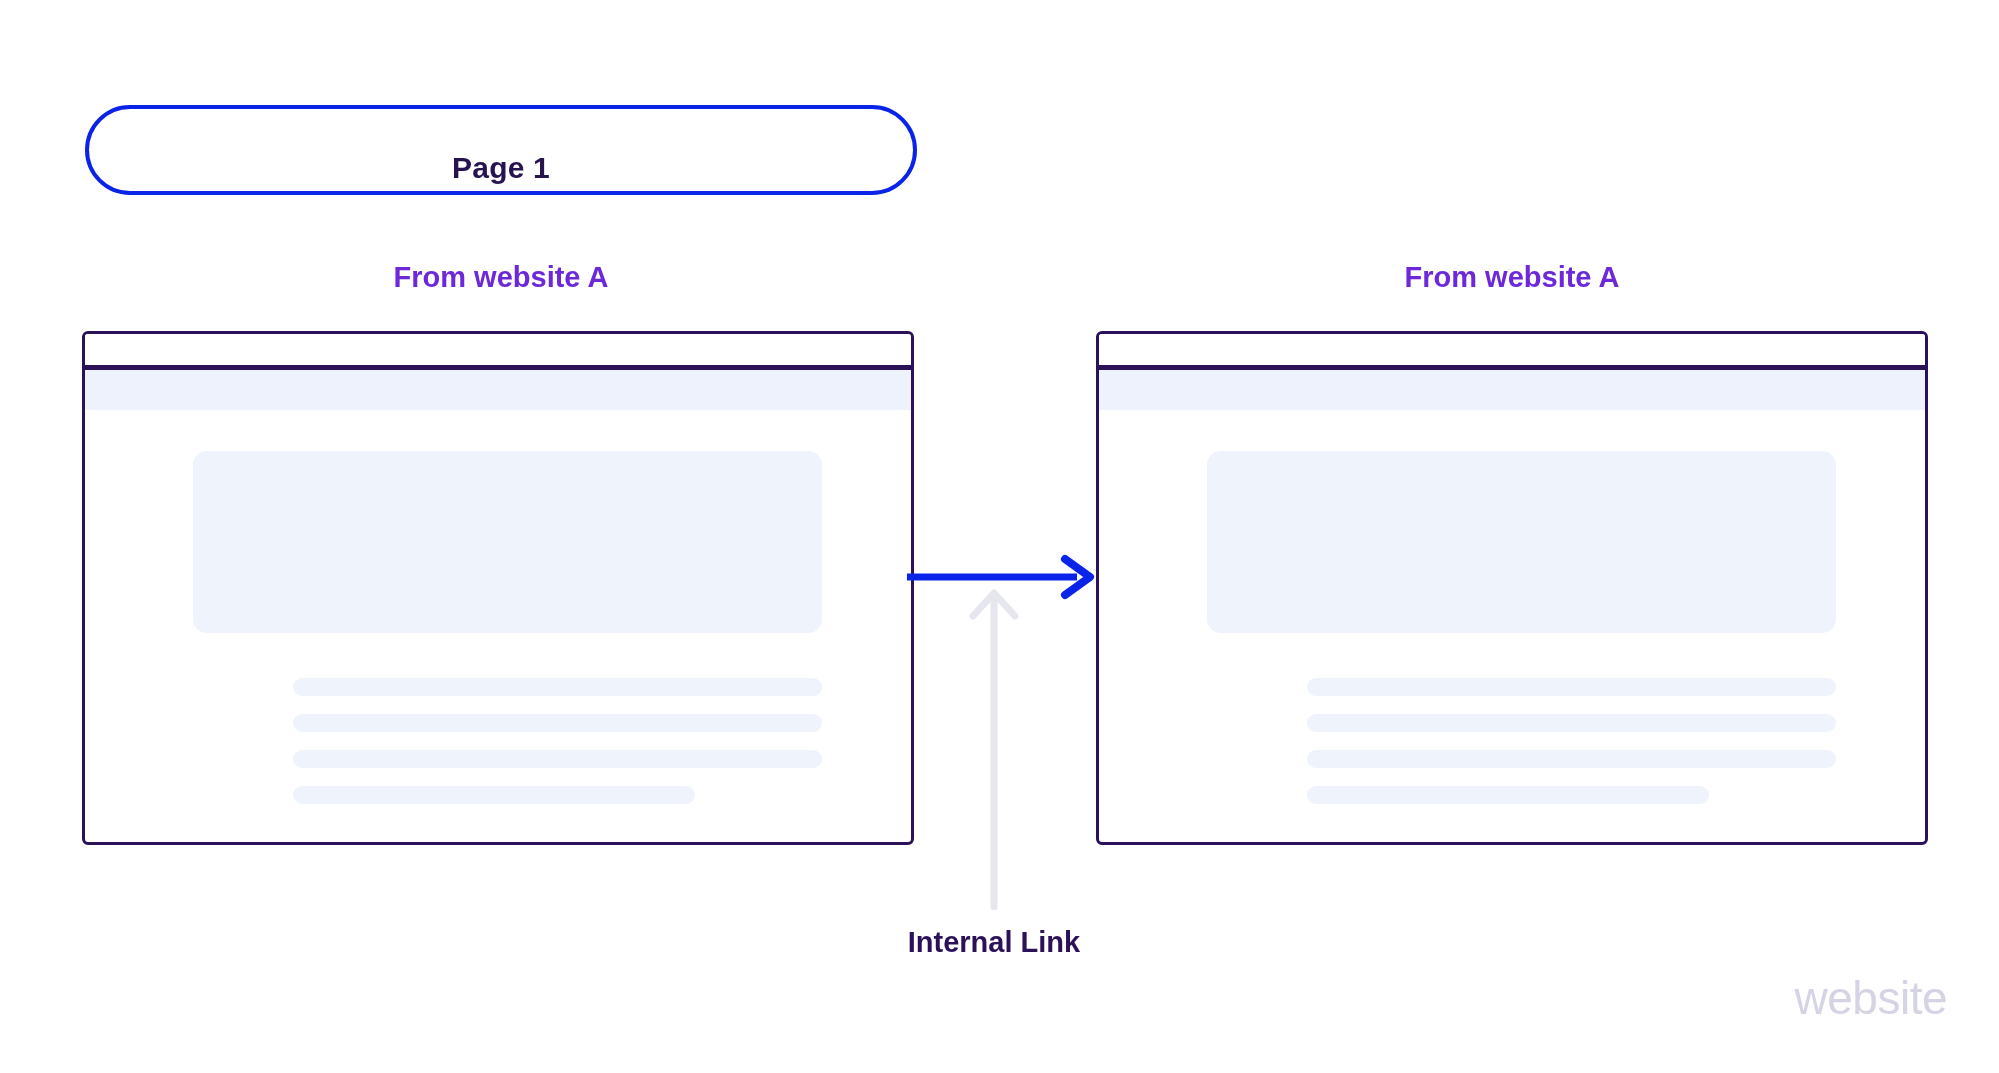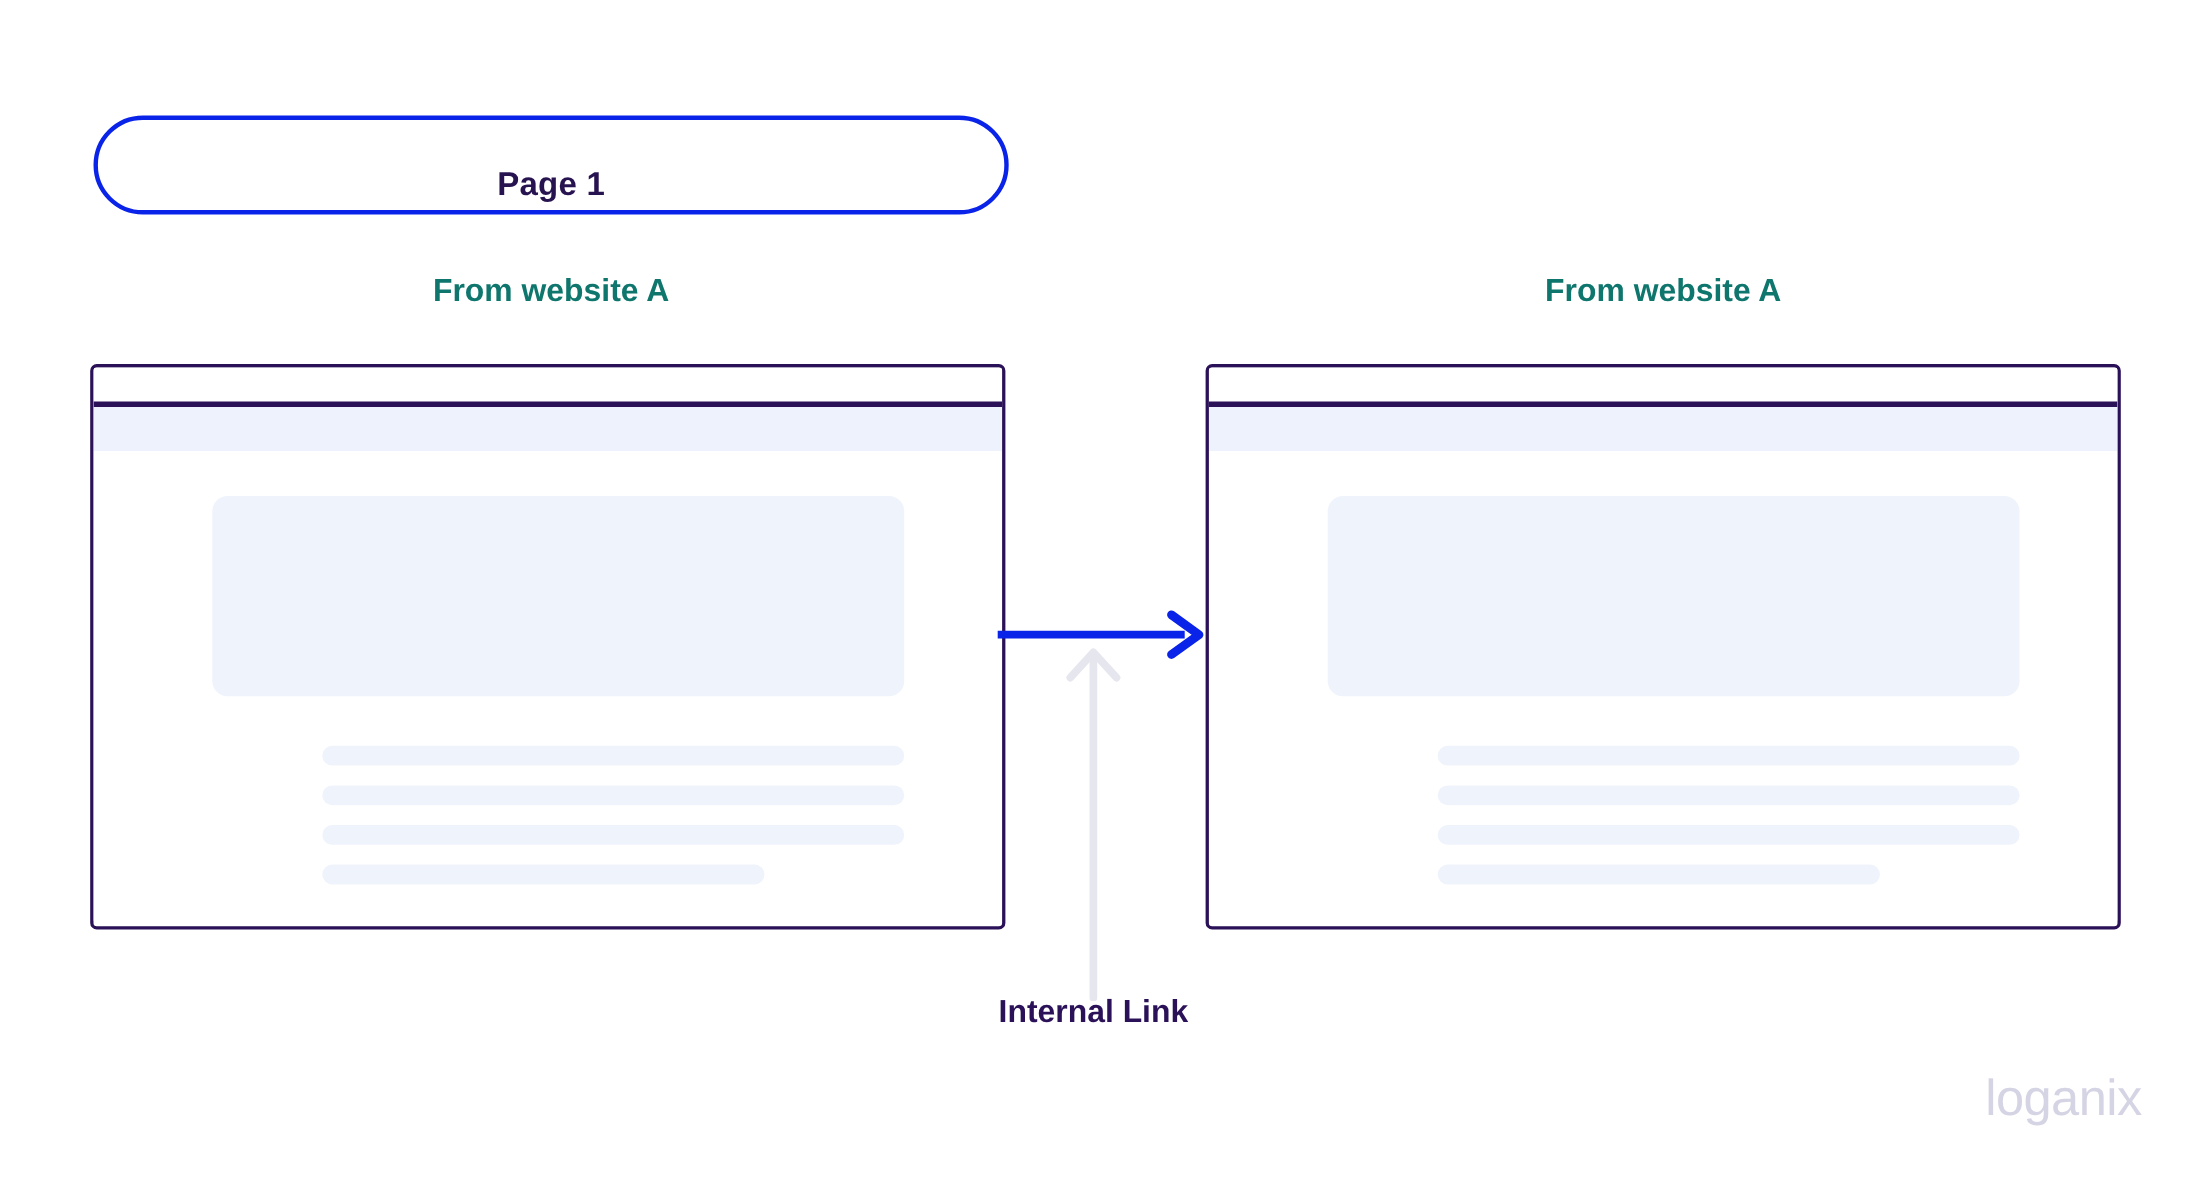--- a/index.html
+++ b/index.html
@@ -55,12 +55,12 @@
   
   .source-caption {
     position: absolute;
-    top: 248px;
+    top: 260px;
     width: 832px;
     text-align: center;
     font-size: 29px;
     font-weight: 700;
-    color: #0f766e;
+    color: #6d28d9;
     line-height: 1.2;
   }
   #source-caption-left  { left: 85px; }

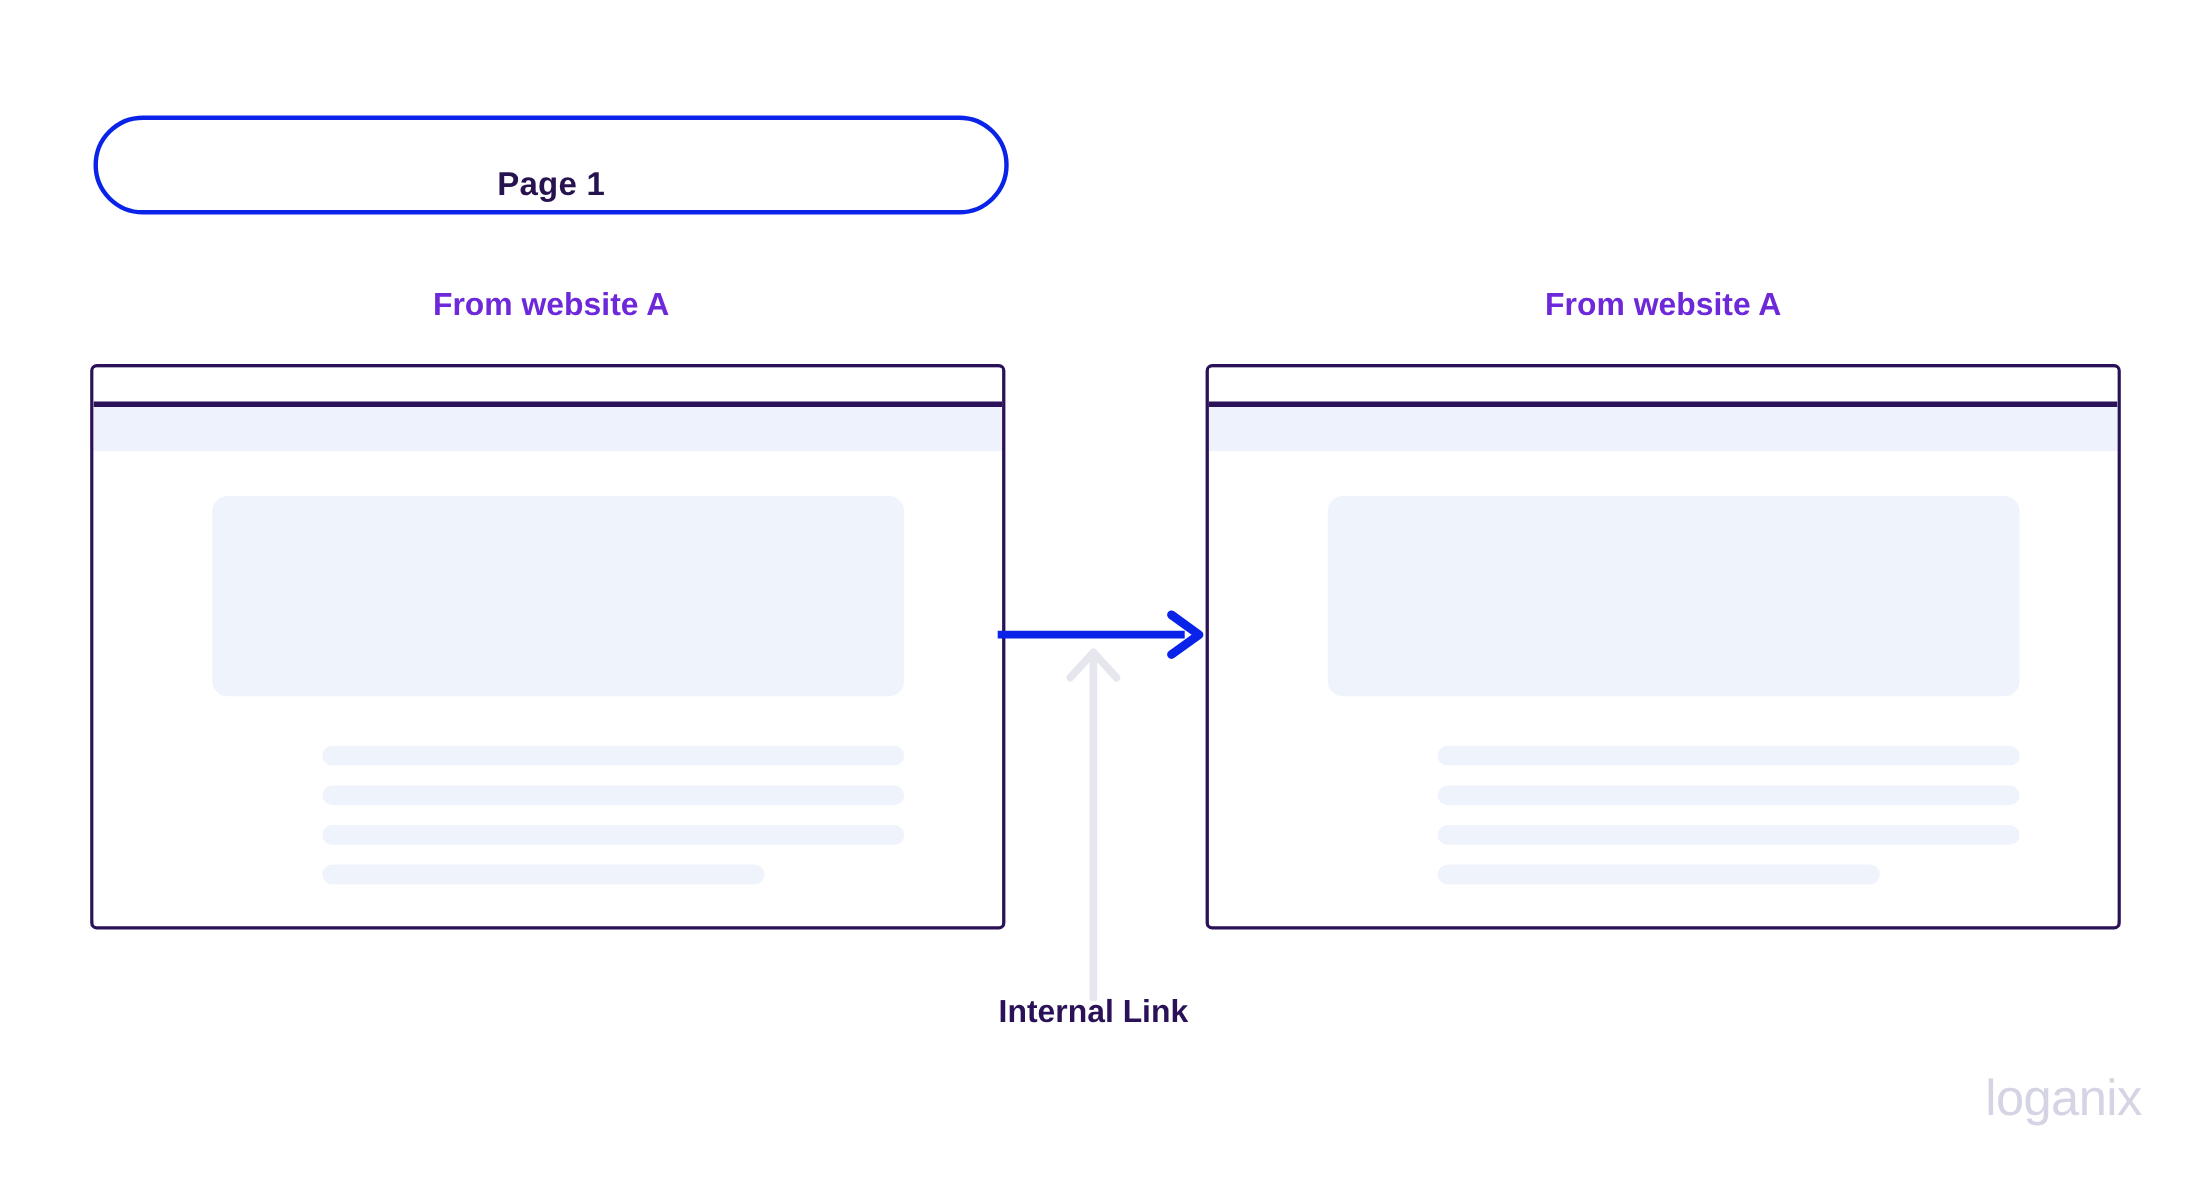--- a/index.html
+++ b/index.html
@@ -146,7 +146,7 @@
   #internal-link-label {
     position: absolute;
     left: 794px;
-    top: 903px;
+    top: 925px;
     width: 400px;
     text-align: center;
     font-size: 29px;

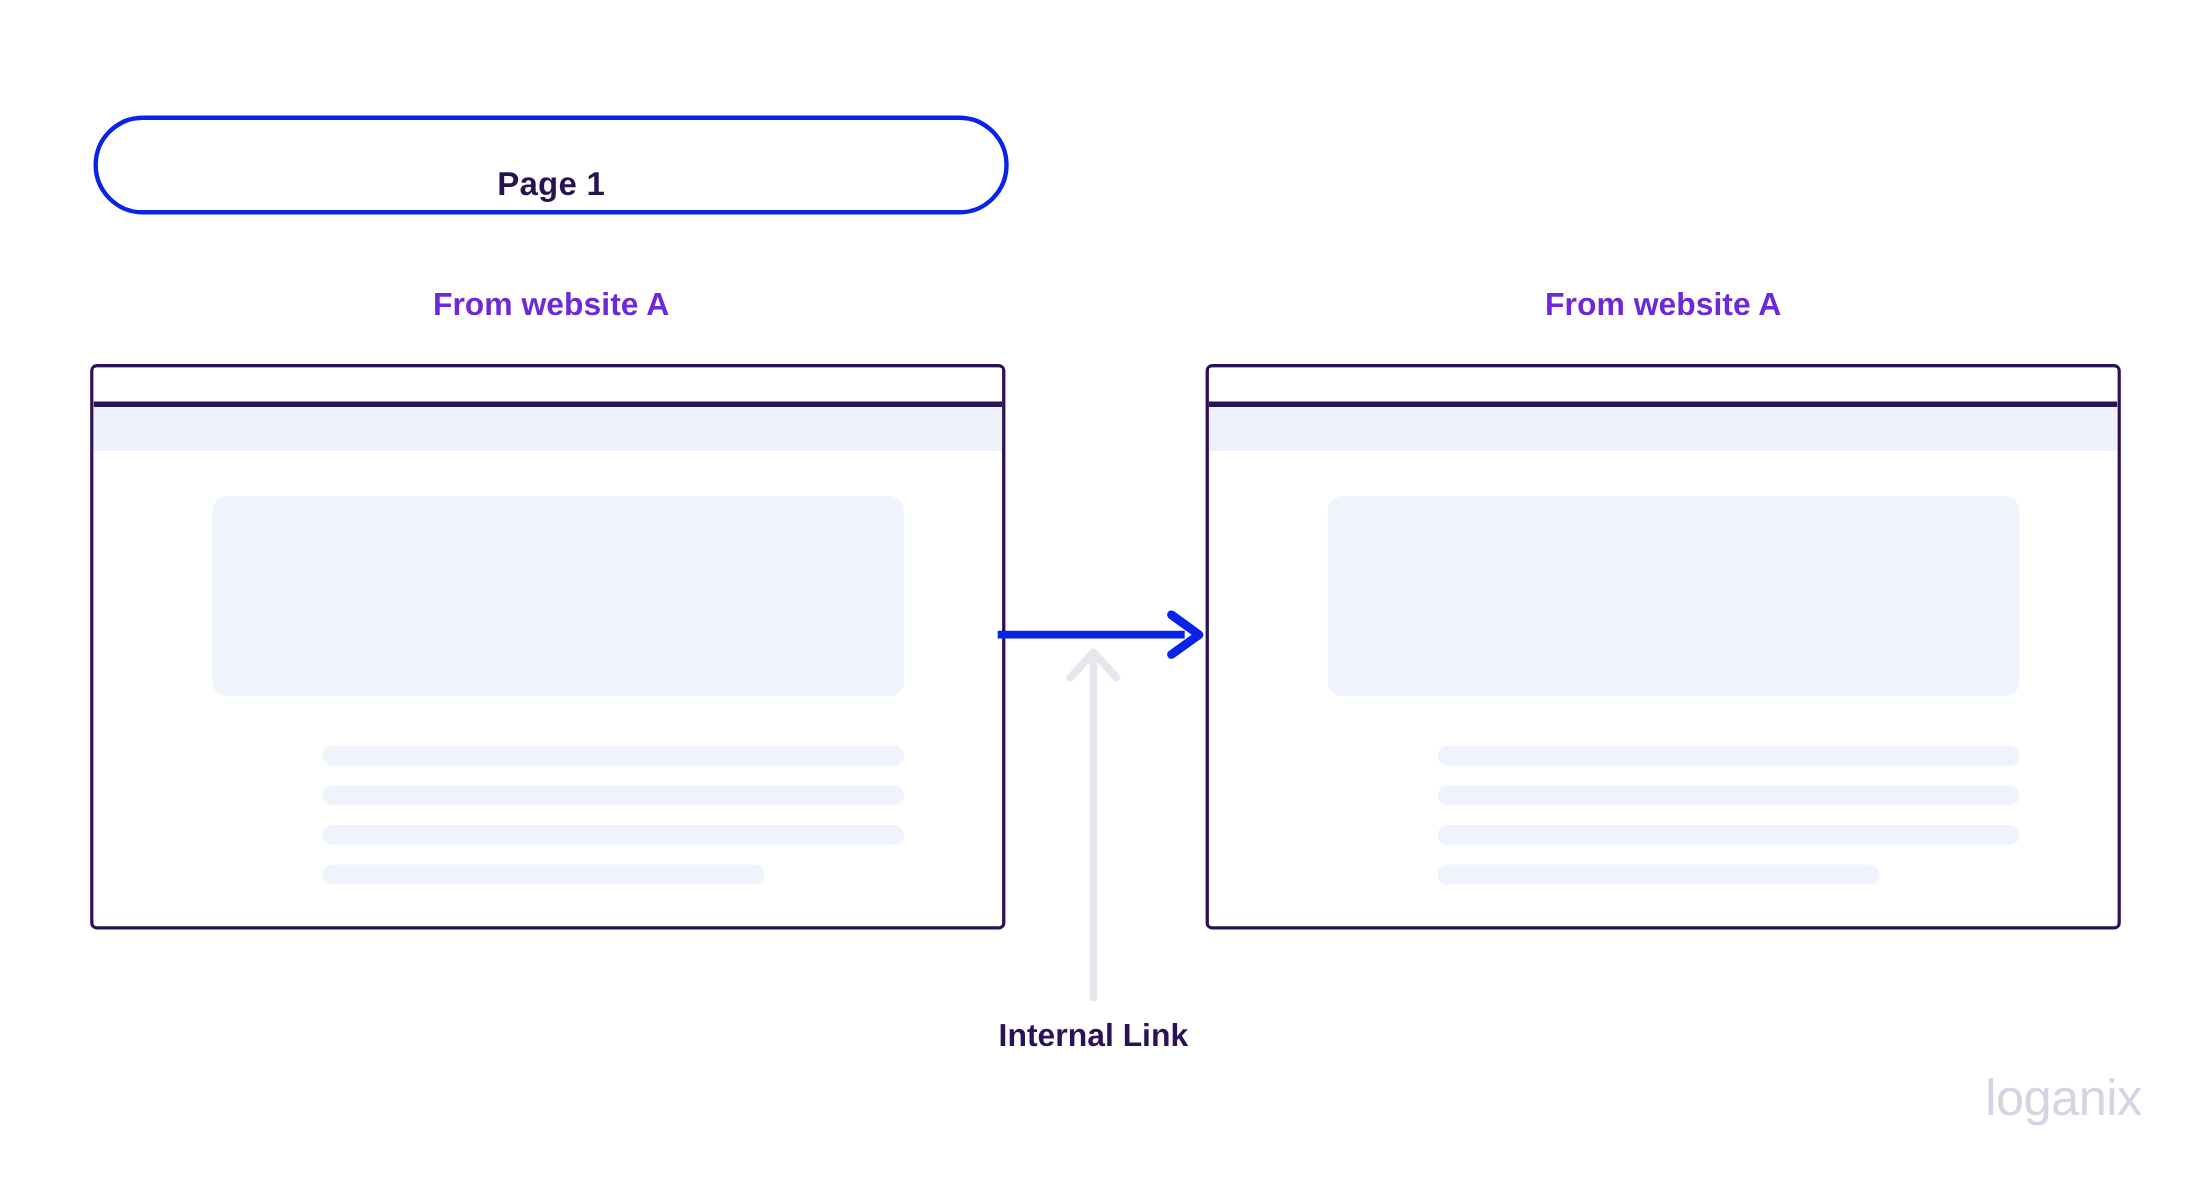--- a/index.html
+++ b/index.html
@@ -221,7 +221,7 @@
 
   <div id="internal-link-label">Internal Link</div>
 
-  <div id="brand-logo">loganix</div>
+  <div id="brand-logo">website</div>
 
 </div>
 

